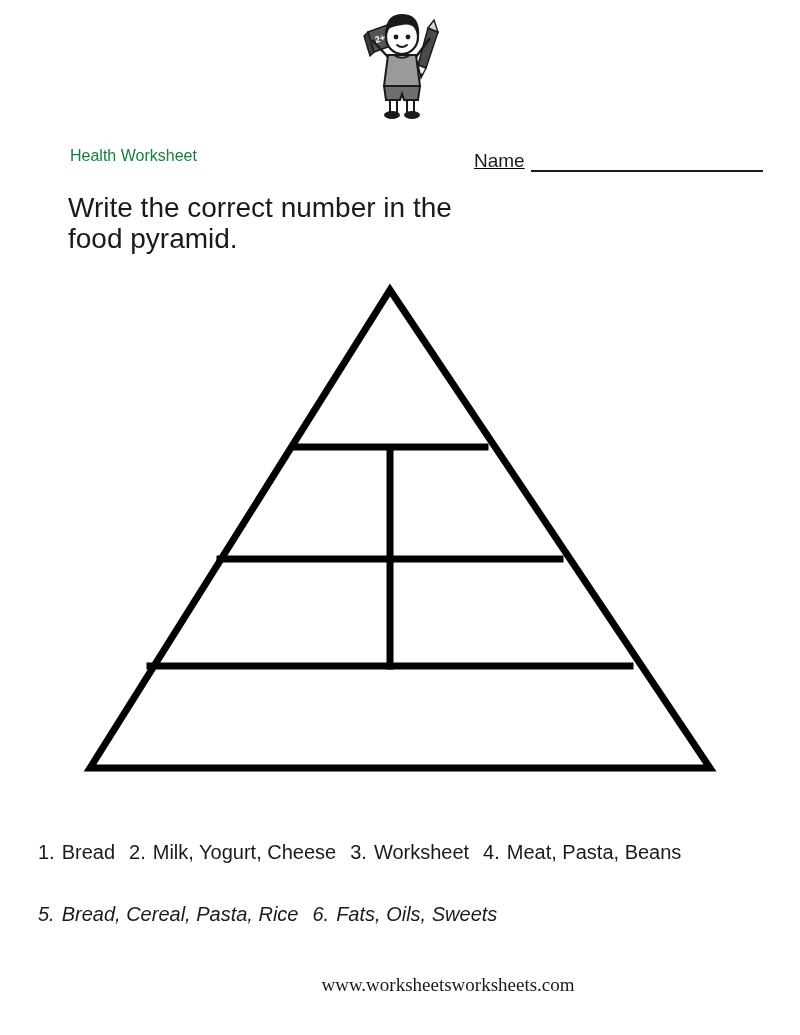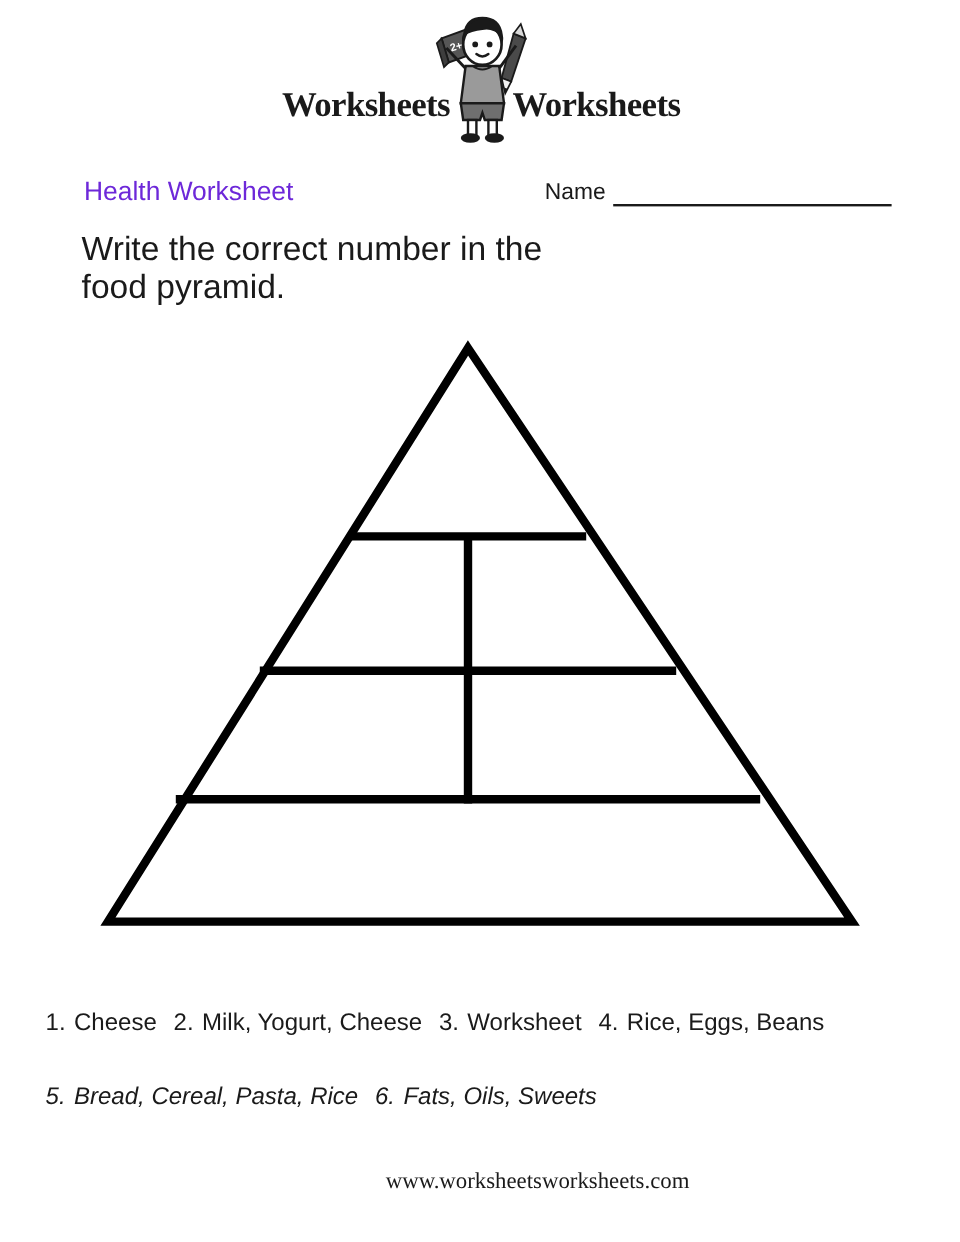--- a/index.html
+++ b/index.html
@@ -130,9 +130,6 @@
 
 <div class="logo-block">
   <div class="logo-inner">
-    <div class="logo-text">
-      <span>Worksheets</span><span class="gap"></span><span>Worksheets</span>
-    </div>
     <div class="logo-figure">
       <svg viewBox="0 0 105 110" width="105" height="110" aria-hidden="true">
 

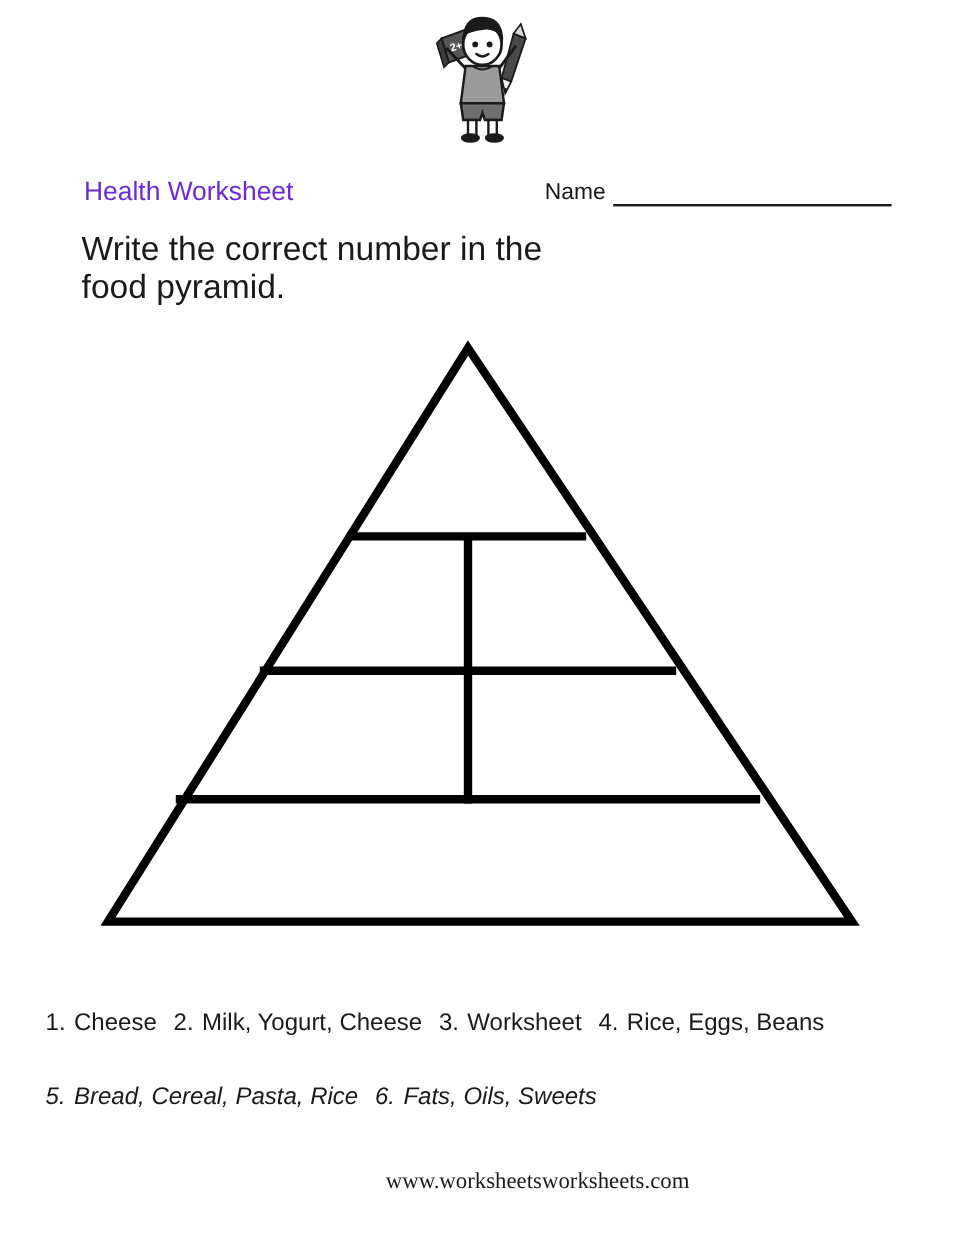--- a/index.html
+++ b/index.html
@@ -57,8 +57,8 @@
     position: absolute;
     top: 147px;
     left: 70px;
-    font-size: 22px;
-    color: #6d28d9;
+    font-size: 16px;
+    color: #15803d;
   }
   .name-row {
     position: absolute;

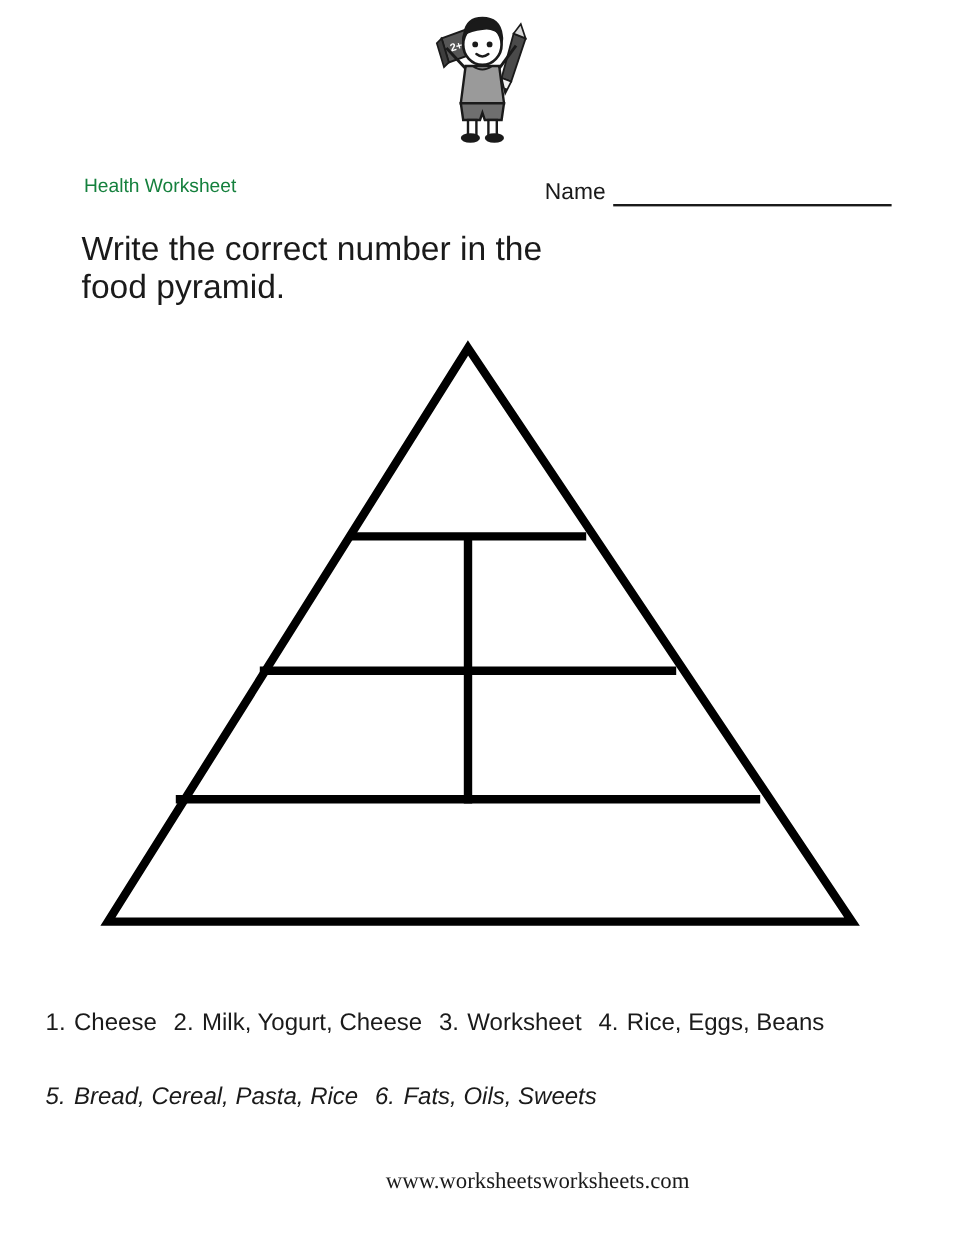--- a/index.html
+++ b/index.html
@@ -63,9 +63,10 @@
   .name-row {
     position: absolute;
     top: 150px;
-    left: 454px;
+    left: 474px;
     display: flex;
     align-items: flex-end;
+    text-decoration: underline;
   }
   .name-label {
     font-size: 19px;

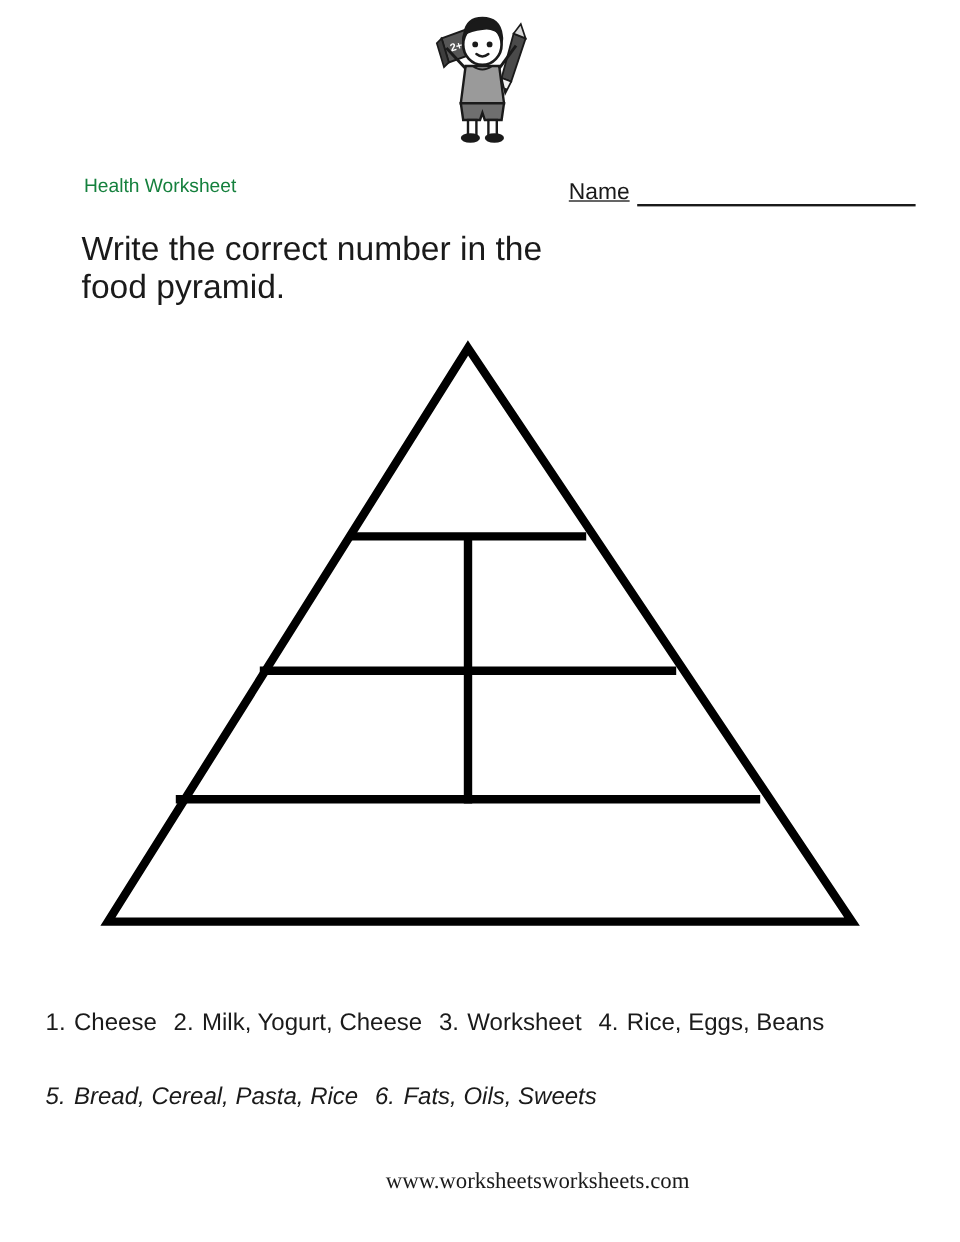--- a/index.html
+++ b/index.html
@@ -196,7 +196,7 @@
 </div>
 
 <div class="legend legend-1">
-  <span>1.</span><span class="sp-sm"></span><span>Cheese</span><span class="sp-md"></span><span>2.</span><span class="sp-sm"></span><span>Milk, Yogurt, Cheese</span><span class="sp-md"></span><span>3.</span><span class="sp-sm"></span><span>Worksheet</span><span class="sp-md"></span><span>4.</span><span class="sp-sm"></span><span>Rice, Eggs, Beans</span>
+  <span>1.</span><span class="sp-sm"></span><span>Bread</span><span class="sp-md"></span><span>2.</span><span class="sp-sm"></span><span>Milk, Yogurt, Cheese</span><span class="sp-md"></span><span>3.</span><span class="sp-sm"></span><span>Worksheet</span><span class="sp-md"></span><span>4.</span><span class="sp-sm"></span><span>Rice, Eggs, Beans</span>
 </div>
 
 <div class="legend legend-2">

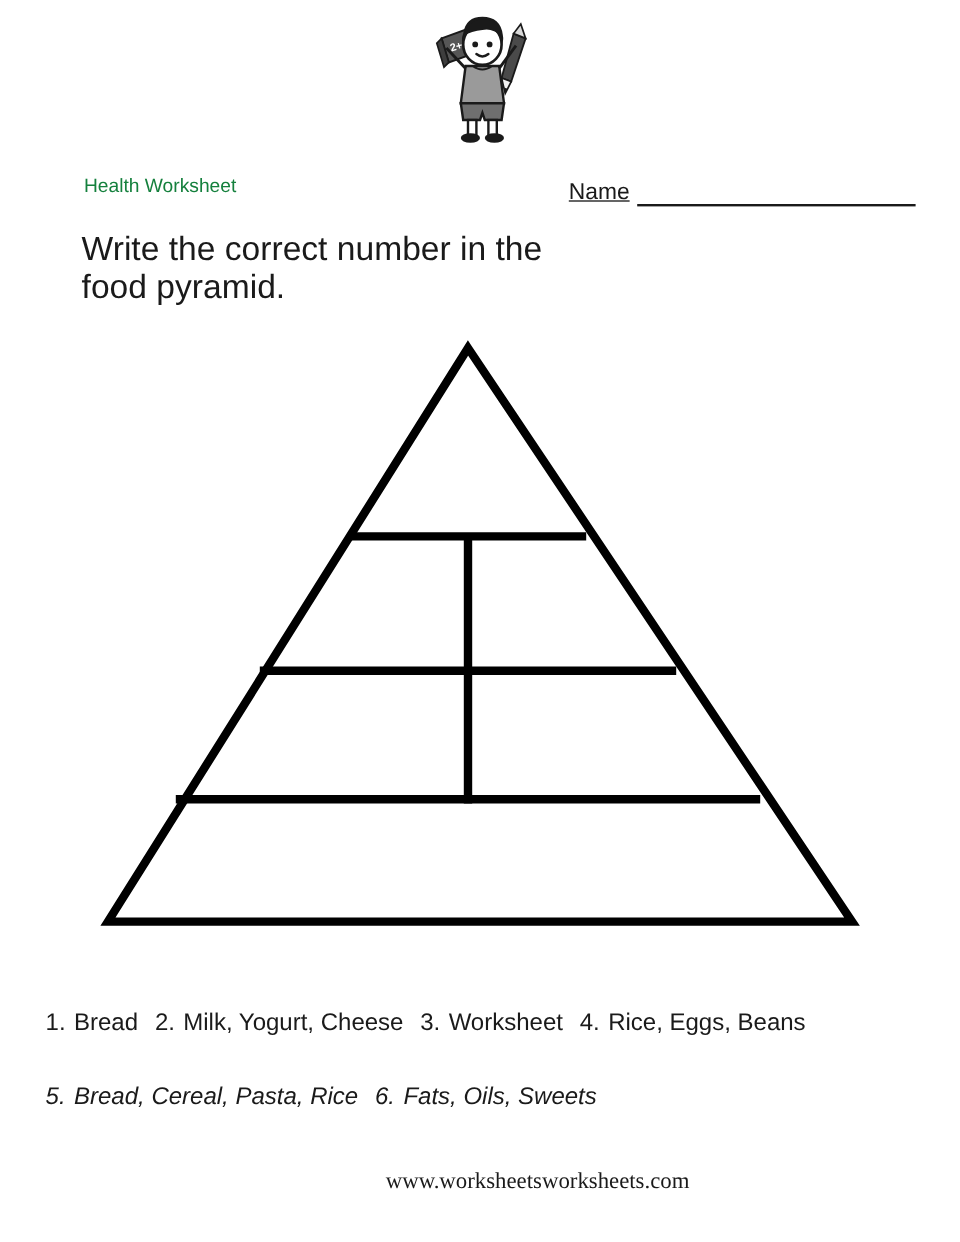--- a/index.html
+++ b/index.html
@@ -196,7 +196,7 @@
 </div>
 
 <div class="legend legend-1">
-  <span>1.</span><span class="sp-sm"></span><span>Bread</span><span class="sp-md"></span><span>2.</span><span class="sp-sm"></span><span>Milk, Yogurt, Cheese</span><span class="sp-md"></span><span>3.</span><span class="sp-sm"></span><span>Worksheet</span><span class="sp-md"></span><span>4.</span><span class="sp-sm"></span><span>Rice, Eggs, Beans</span>
+  <span>1.</span><span class="sp-sm"></span><span>Bread</span><span class="sp-md"></span><span>2.</span><span class="sp-sm"></span><span>Milk, Yogurt, Cheese</span><span class="sp-md"></span><span>3.</span><span class="sp-sm"></span><span>Worksheet</span><span class="sp-md"></span><span>4.</span><span class="sp-sm"></span><span>Meat, Pasta, Beans</span>
 </div>
 
 <div class="legend legend-2">

